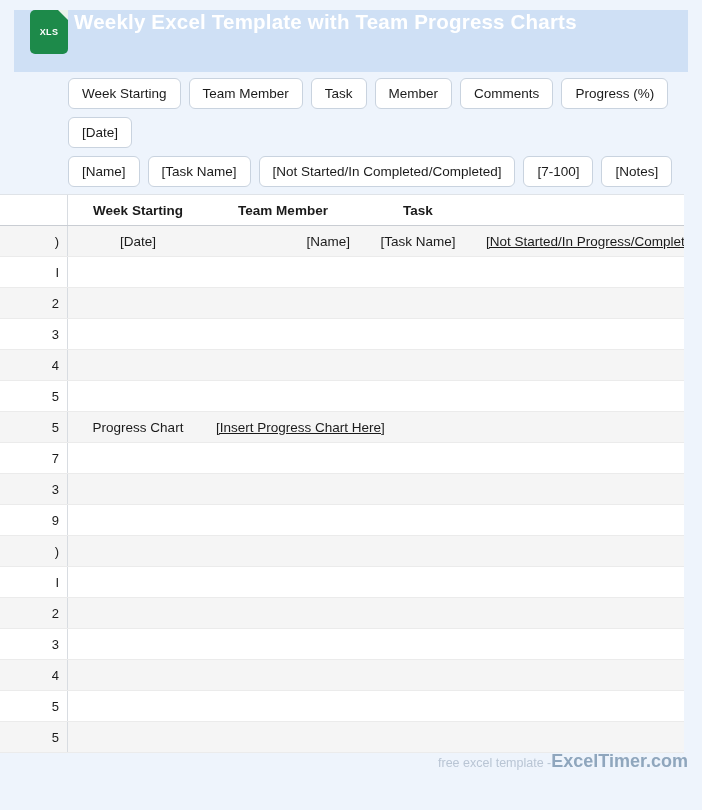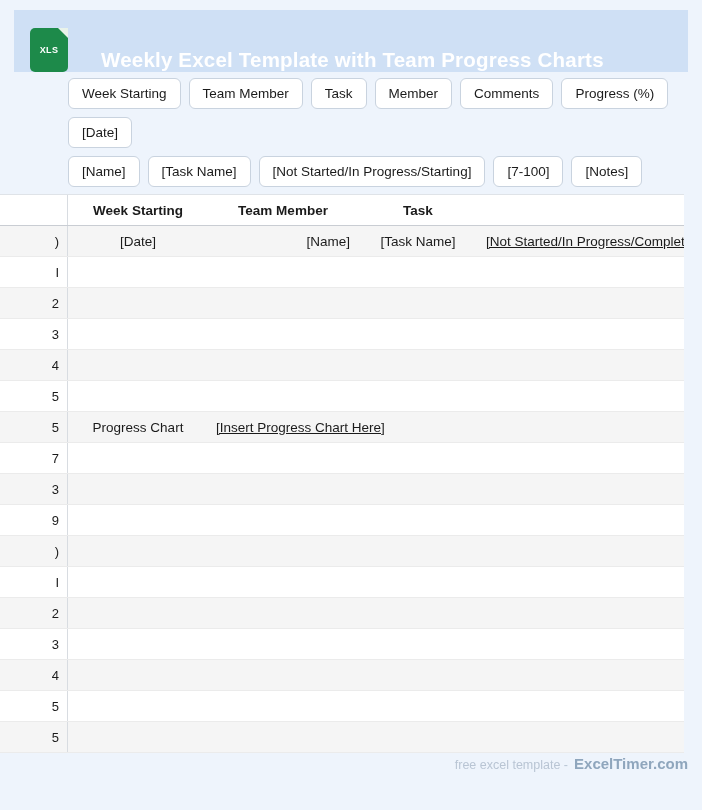--- a/index.html
+++ b/index.html
@@ -29,7 +29,7 @@
     height: 62px;
     background: #cfe0f5;
     display: flex;
-    align-items: flex-end;
+    align-items: flex-start;
   }
   .header-logo {
     width: 38px;

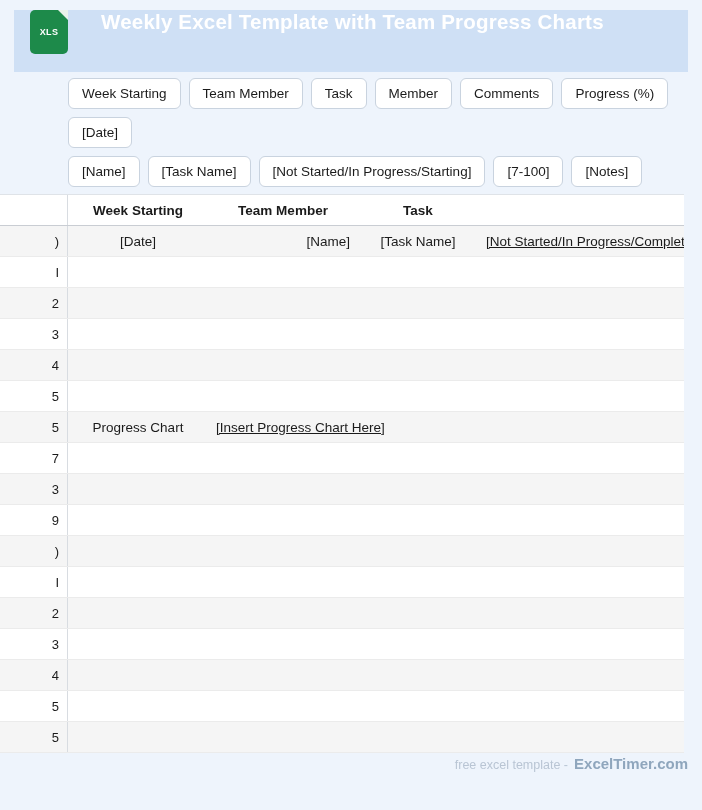--- a/index.html
+++ b/index.html
@@ -59,7 +59,7 @@
     letter-spacing: .3px;
   }
   .header-title {
-    margin-left: 33px;
+    margin-left: 6px;
     color: #ffffff;
     font-size: 20.5px;
     font-weight: bold;

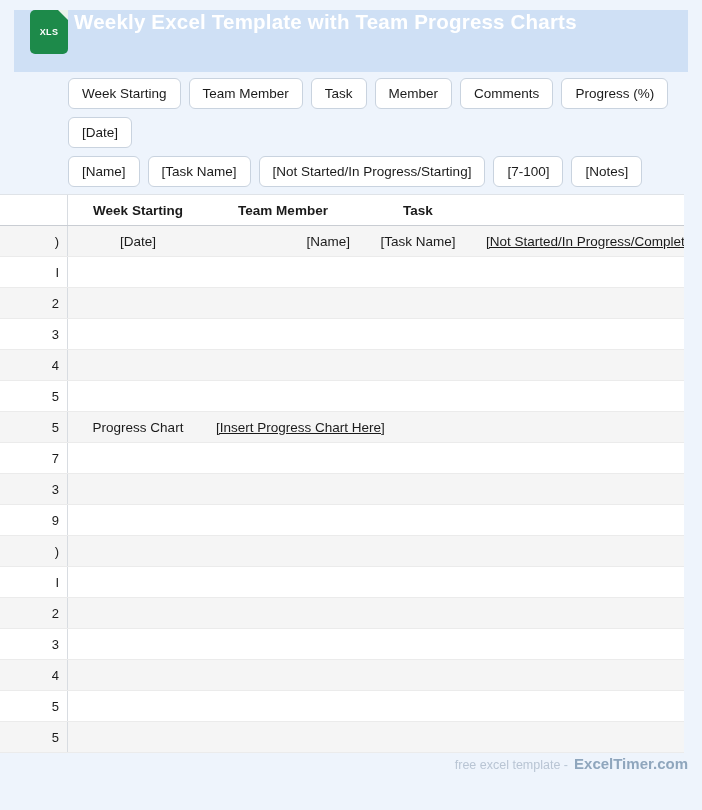--- a/index.html
+++ b/index.html
@@ -206,7 +206,7 @@
     <div class="chip-row">
       <div class="chip">[Name]</div>
       <div class="chip">[Task Name]</div>
-      <div class="chip">[Not Started/In Progress/Starting]</div>
+      <div class="chip">[Not Started/In Completed/Completed]</div>
       <div class="chip">[7-100]</div>
       <div class="chip">[Notes]</div>
     </div>

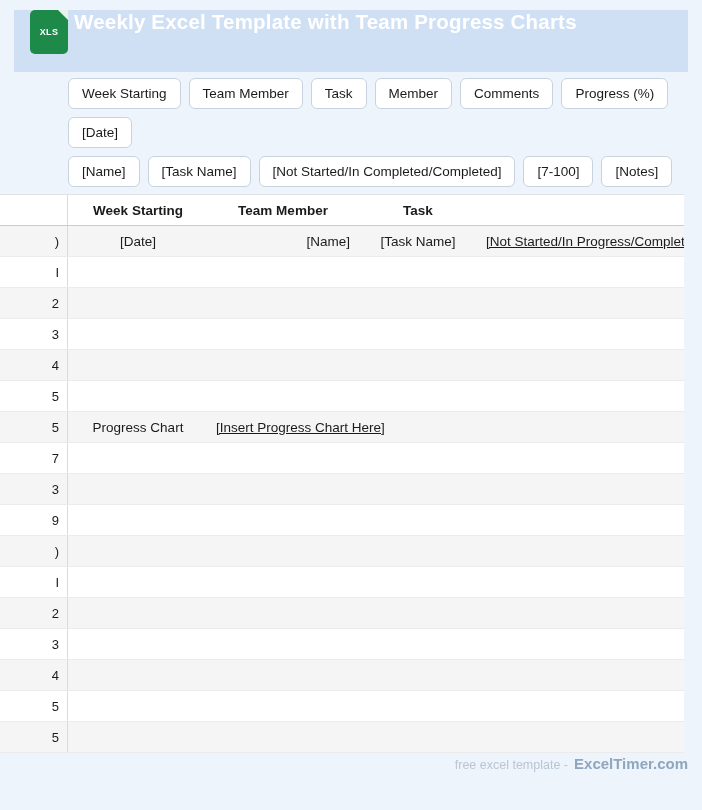--- a/index.html
+++ b/index.html
@@ -174,7 +174,6 @@
     bottom: 38px;
     display: flex;
     align-items: baseline;
-    gap: 6px;
     font-size: 12.5px;
   }
   .footer .free { color: #b9c5d4; }

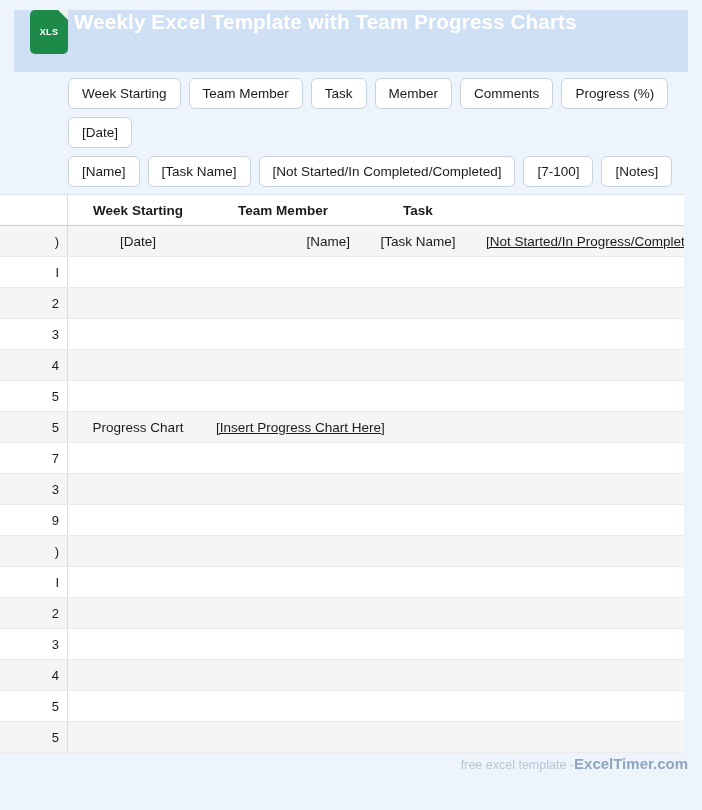--- a/index.html
+++ b/index.html
@@ -177,7 +177,7 @@
     font-size: 12.5px;
   }
   .footer .free { color: #b9c5d4; }
-  .footer .brand { color: #8fa6bd; font-weight: bold; font-size: 15px; }
+  .footer .brand { color: #8fa6bd; font-weight: bold; font-size: 18px; }
 </style>
 </head>
 <body>

